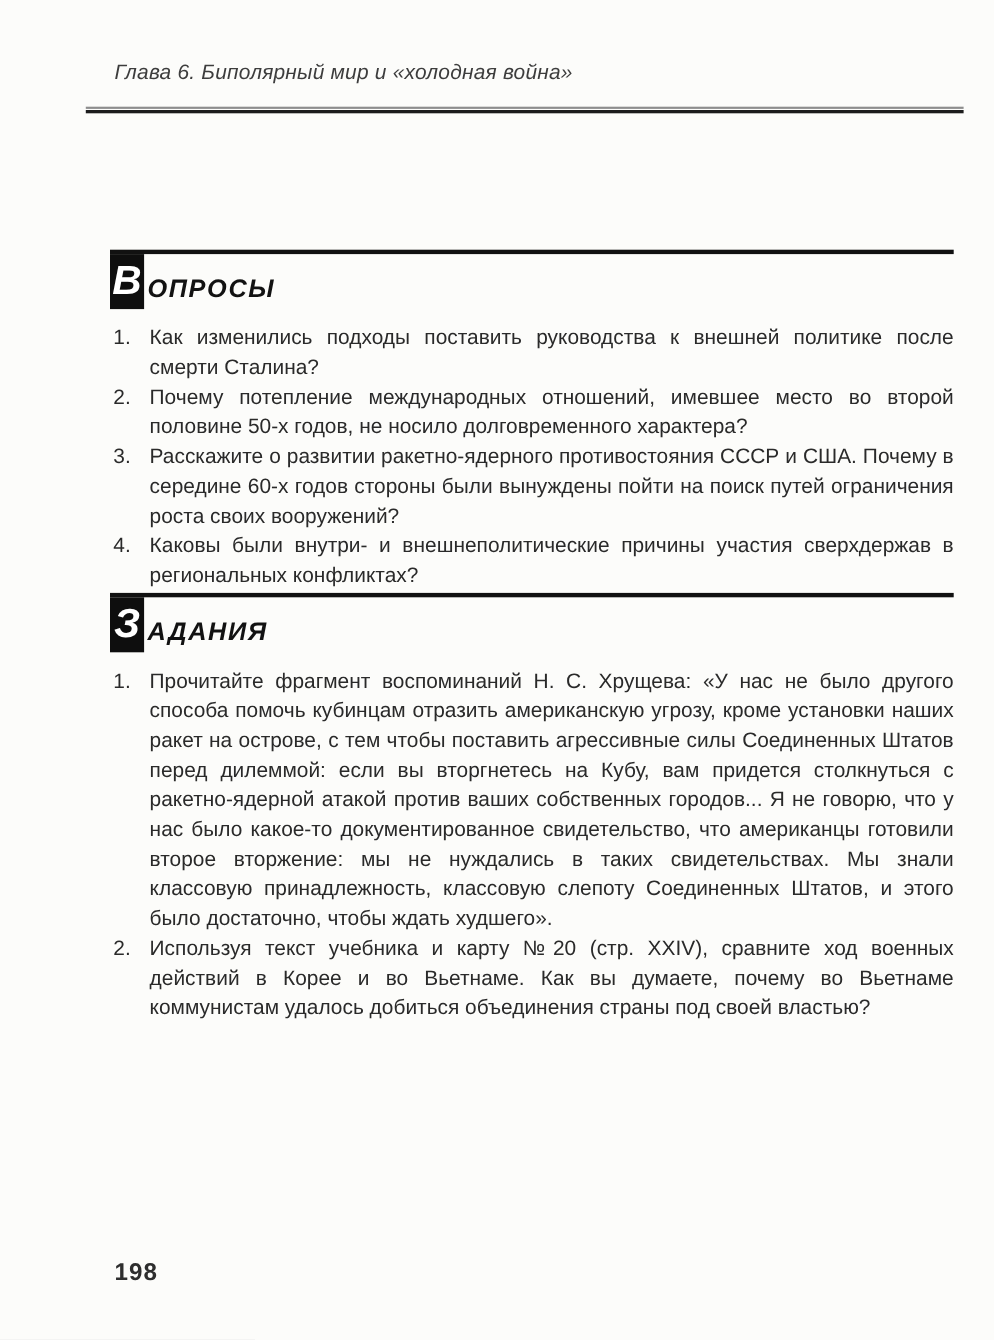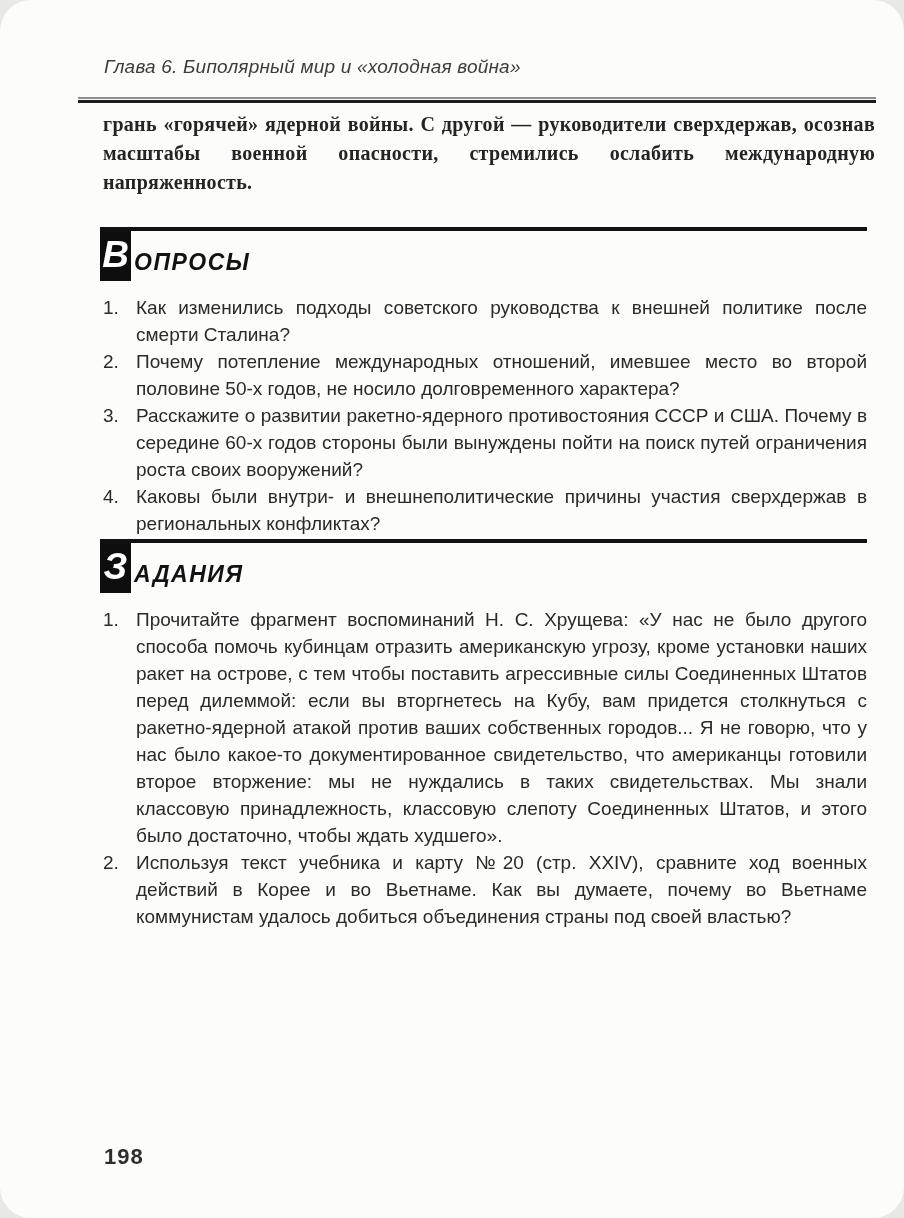--- a/index.html
+++ b/index.html
@@ -11,7 +11,6 @@
     color:#242424;
     font-family:"Liberation Sans", sans-serif;
     overflow:hidden;
-    border-radius:31px;
   }
   
   .running-head{

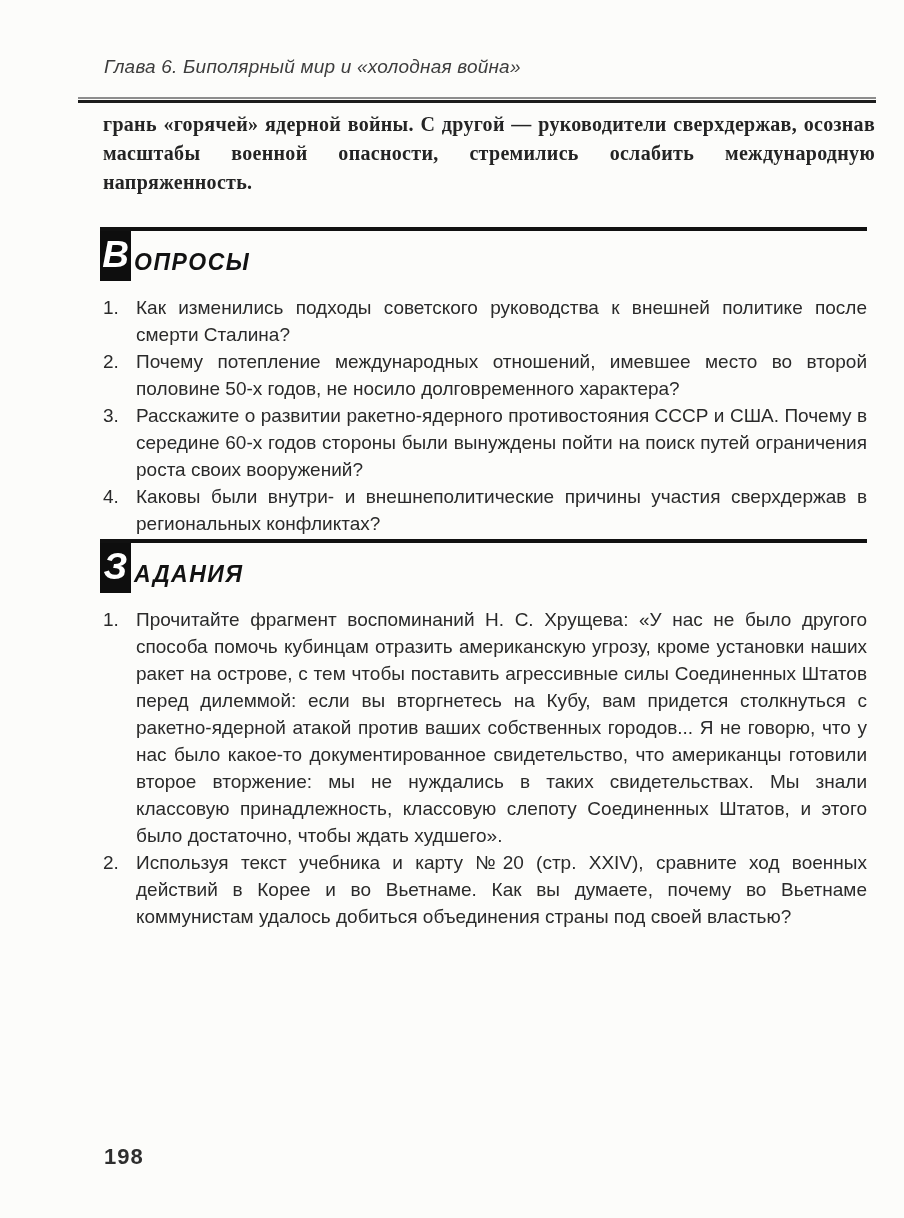--- a/index.html
+++ b/index.html
@@ -75,7 +75,6 @@
   <div class="running-head">Глава 6. Биполярный мир и «холодная война»</div>
   <div class="head-rule"></div>
 
-  <div class="intro">грань «горячей» ядерной войны. С другой — руководители сверхдержав, осознав масштабы военной опасности, стремились ослабить международную напряженность.</div>
 
   <div class="section section-questions">
     <div class="section-head">

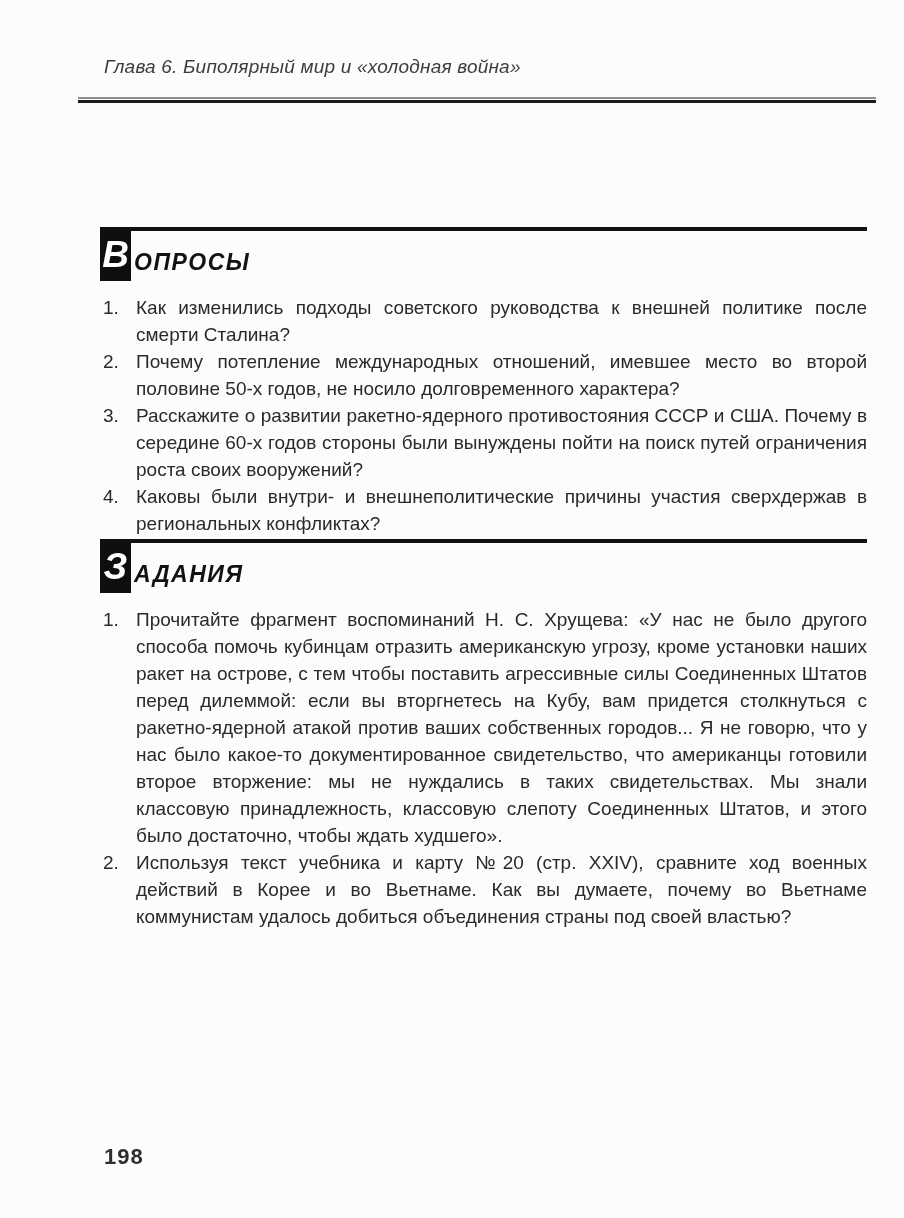--- a/index.html
+++ b/index.html
@@ -86,7 +86,7 @@
     <div class="list">
       <div class="item">
         <span class="num">1.</span>
-        <p>Как изменились подходы советского руководства к внешней политике после смерти Сталина?</p>
+        <p>Как изменились подходы поставить руководства к внешней политике после смерти Сталина?</p>
       </div>
       <div class="item">
         <span class="num">2.</span>

